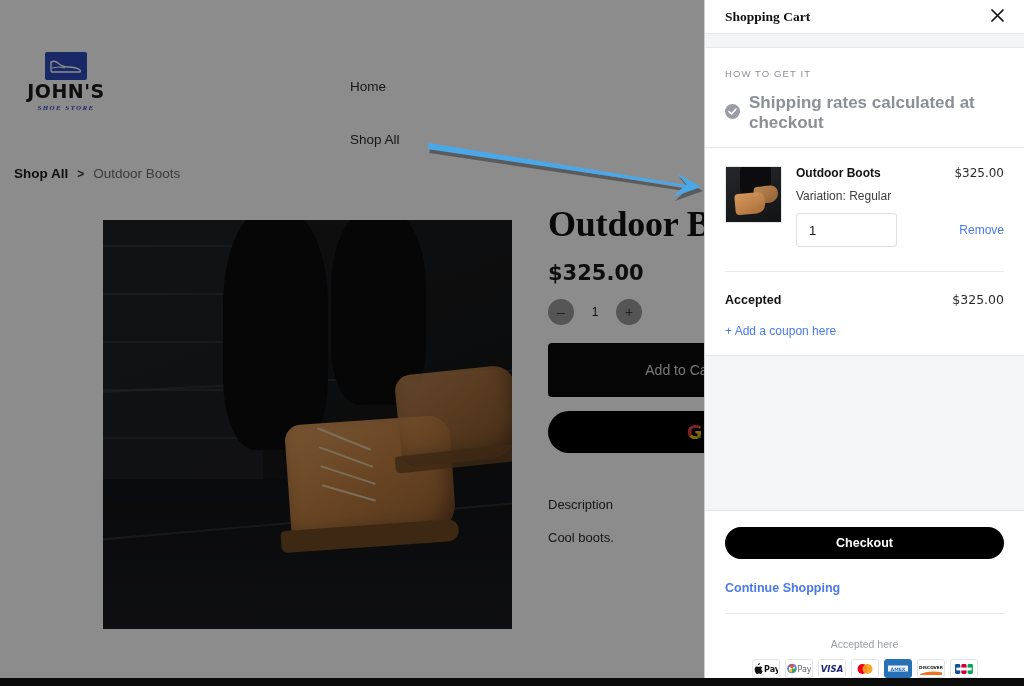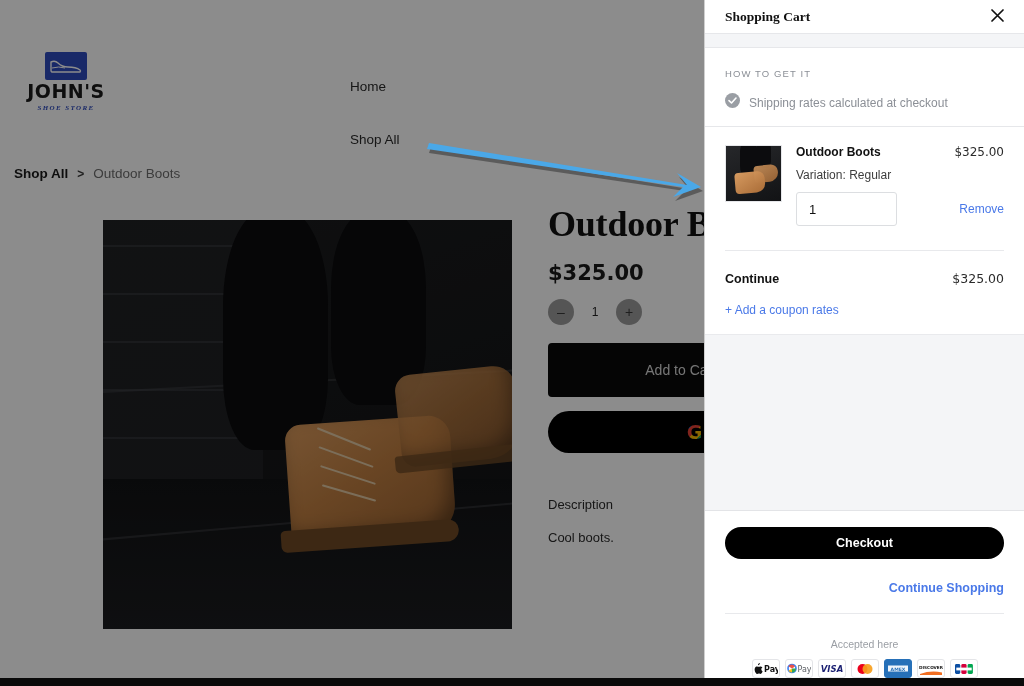--- a/index.html
+++ b/index.html
@@ -96,7 +96,7 @@
               display: flex; align-items: center; gap: 9px; padding-left: 16px; cursor: pointer; }
   .ship-tab-label { font-size: 13px; font-weight: 700; color: #111; }
   .ship-note { margin-top: 14px; display: flex; align-items: center; gap: 9px; }
-  .ship-note-text { font-size: 12px; color: #8b8f96; }
+  .ship-note-text { font-size: 17px; color: #8b8f96; font-weight: bold; }
 
   .divider { height: 1px; background: #e6e7ea; }
 

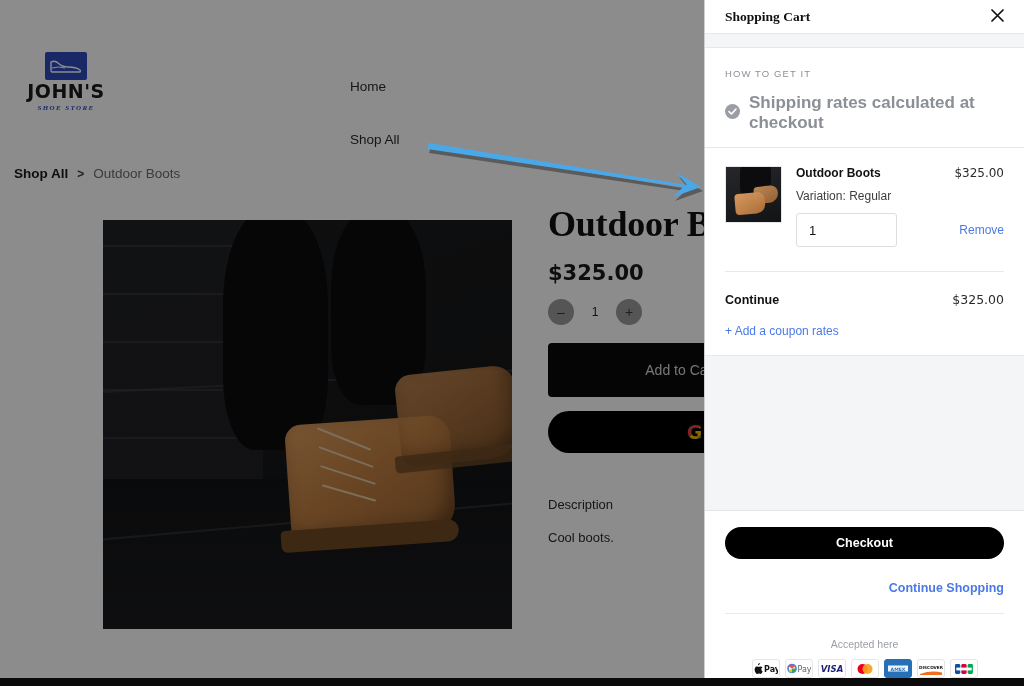--- a/index.html
+++ b/index.html
@@ -284,7 +284,7 @@
 
       <div class="totals">
         <div class="subtotal-row">
-          <span class="subtotal-label">Continue</span>
+          <span class="subtotal-label">Accepted</span>
           <span class="subtotal-val">$325.00</span>
         </div>
         <a href="#" class="coupon-link">+ Add a coupon rates</a>

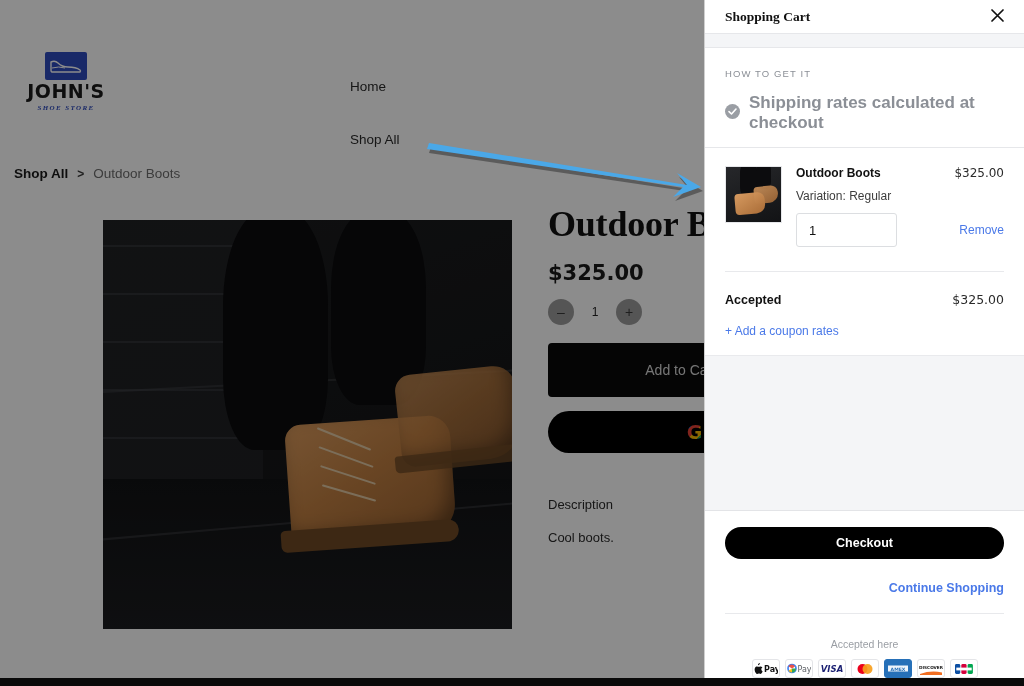--- a/index.html
+++ b/index.html
@@ -287,7 +287,7 @@
           <span class="subtotal-label">Accepted</span>
           <span class="subtotal-val">$325.00</span>
         </div>
-        <a href="#" class="coupon-link">+ Add a coupon rates</a>
+        <a href="#" class="coupon-link">+ Add a coupon here</a>
       </div>
 
       <div class="filler"></div>

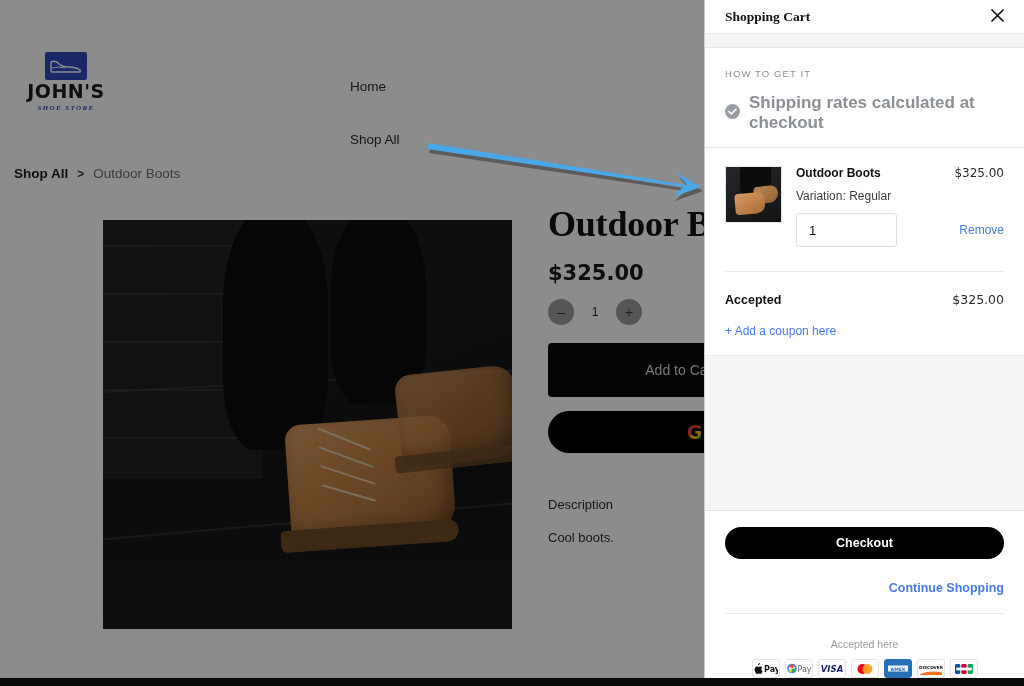--- a/index.html
+++ b/index.html
@@ -132,7 +132,7 @@
   .cart-foot { padding: 16px 20px 0; background: #fff; }
   .checkout-btn { width: 100%; height: 32px; background: #000; color: #fff; border: none;
                   border-radius: 18px; font-size: 12.5px; font-weight: 700; cursor: pointer; }
-  .continue-link { display: block; text-align: right; margin-top: 22px; font-size: 12.5px;
+  .continue-link { display: block; text-align: left; margin-top: 22px; font-size: 12.5px;
                    font-weight: 700; color: #4a79e8; text-decoration: none; cursor: pointer; }
   .foot-divider { margin-top: 18px; height: 1px; background: #e8e9ec; }
   .accepted { text-align: center; margin-top: 24px; font-size: 10.5px; color: #9a9ea4; }

